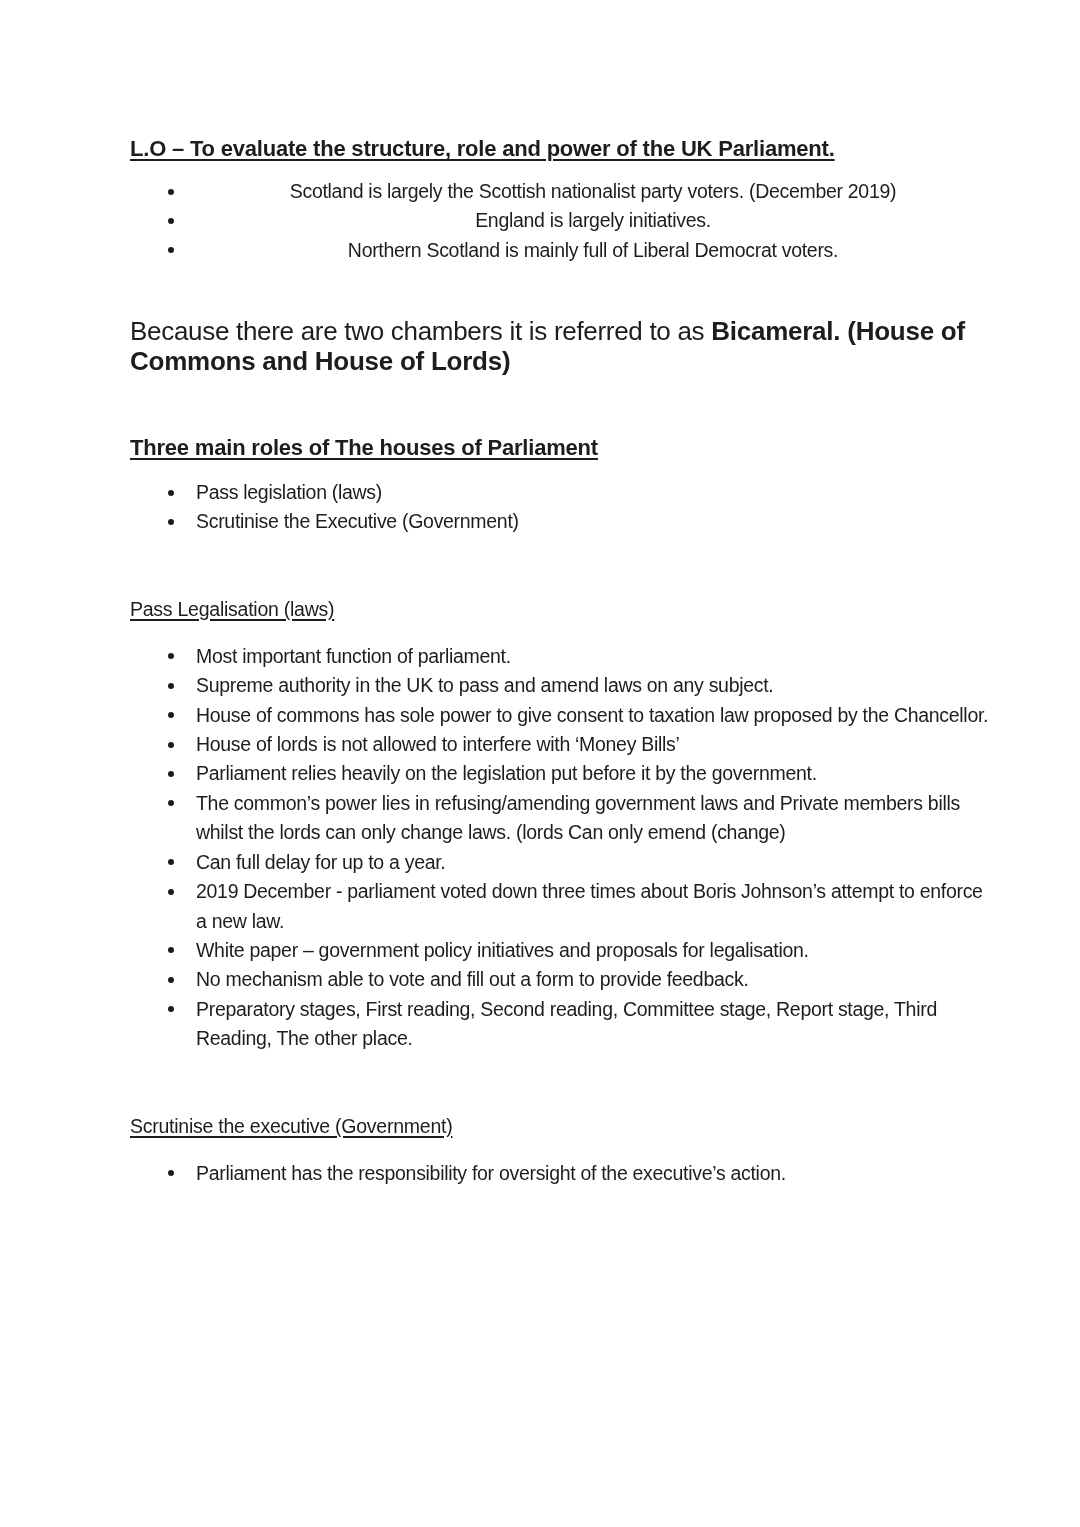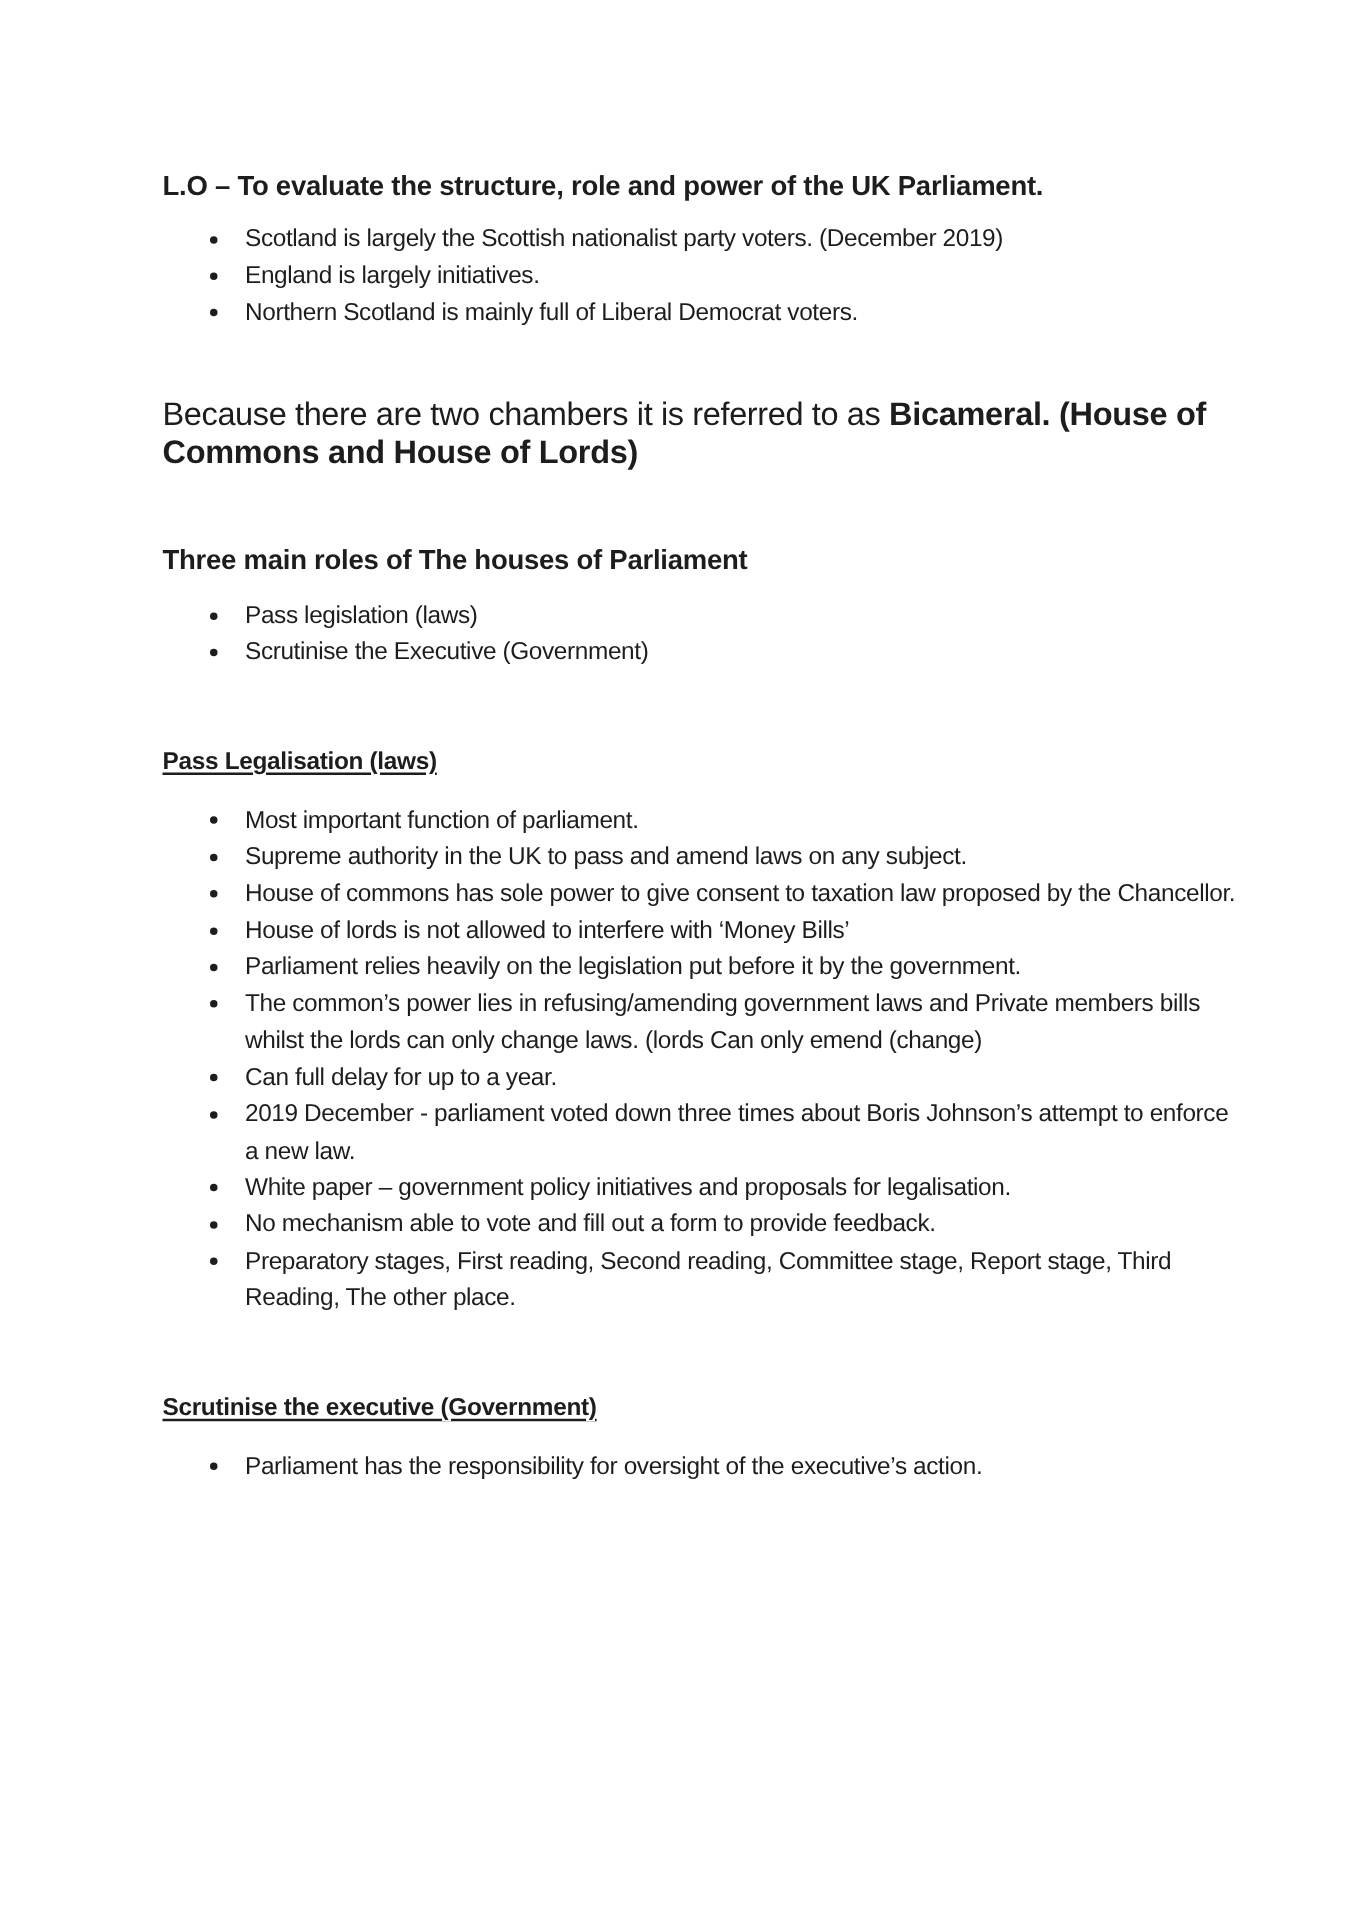--- a/index.html
+++ b/index.html
@@ -25,6 +25,7 @@
     line-height: 31px;
     font-weight: bold;
     margin: 0;
+    text-decoration: underline;
     text-decoration-thickness: 2px;
     text-underline-offset: 3px;
     letter-spacing: -0.2px;

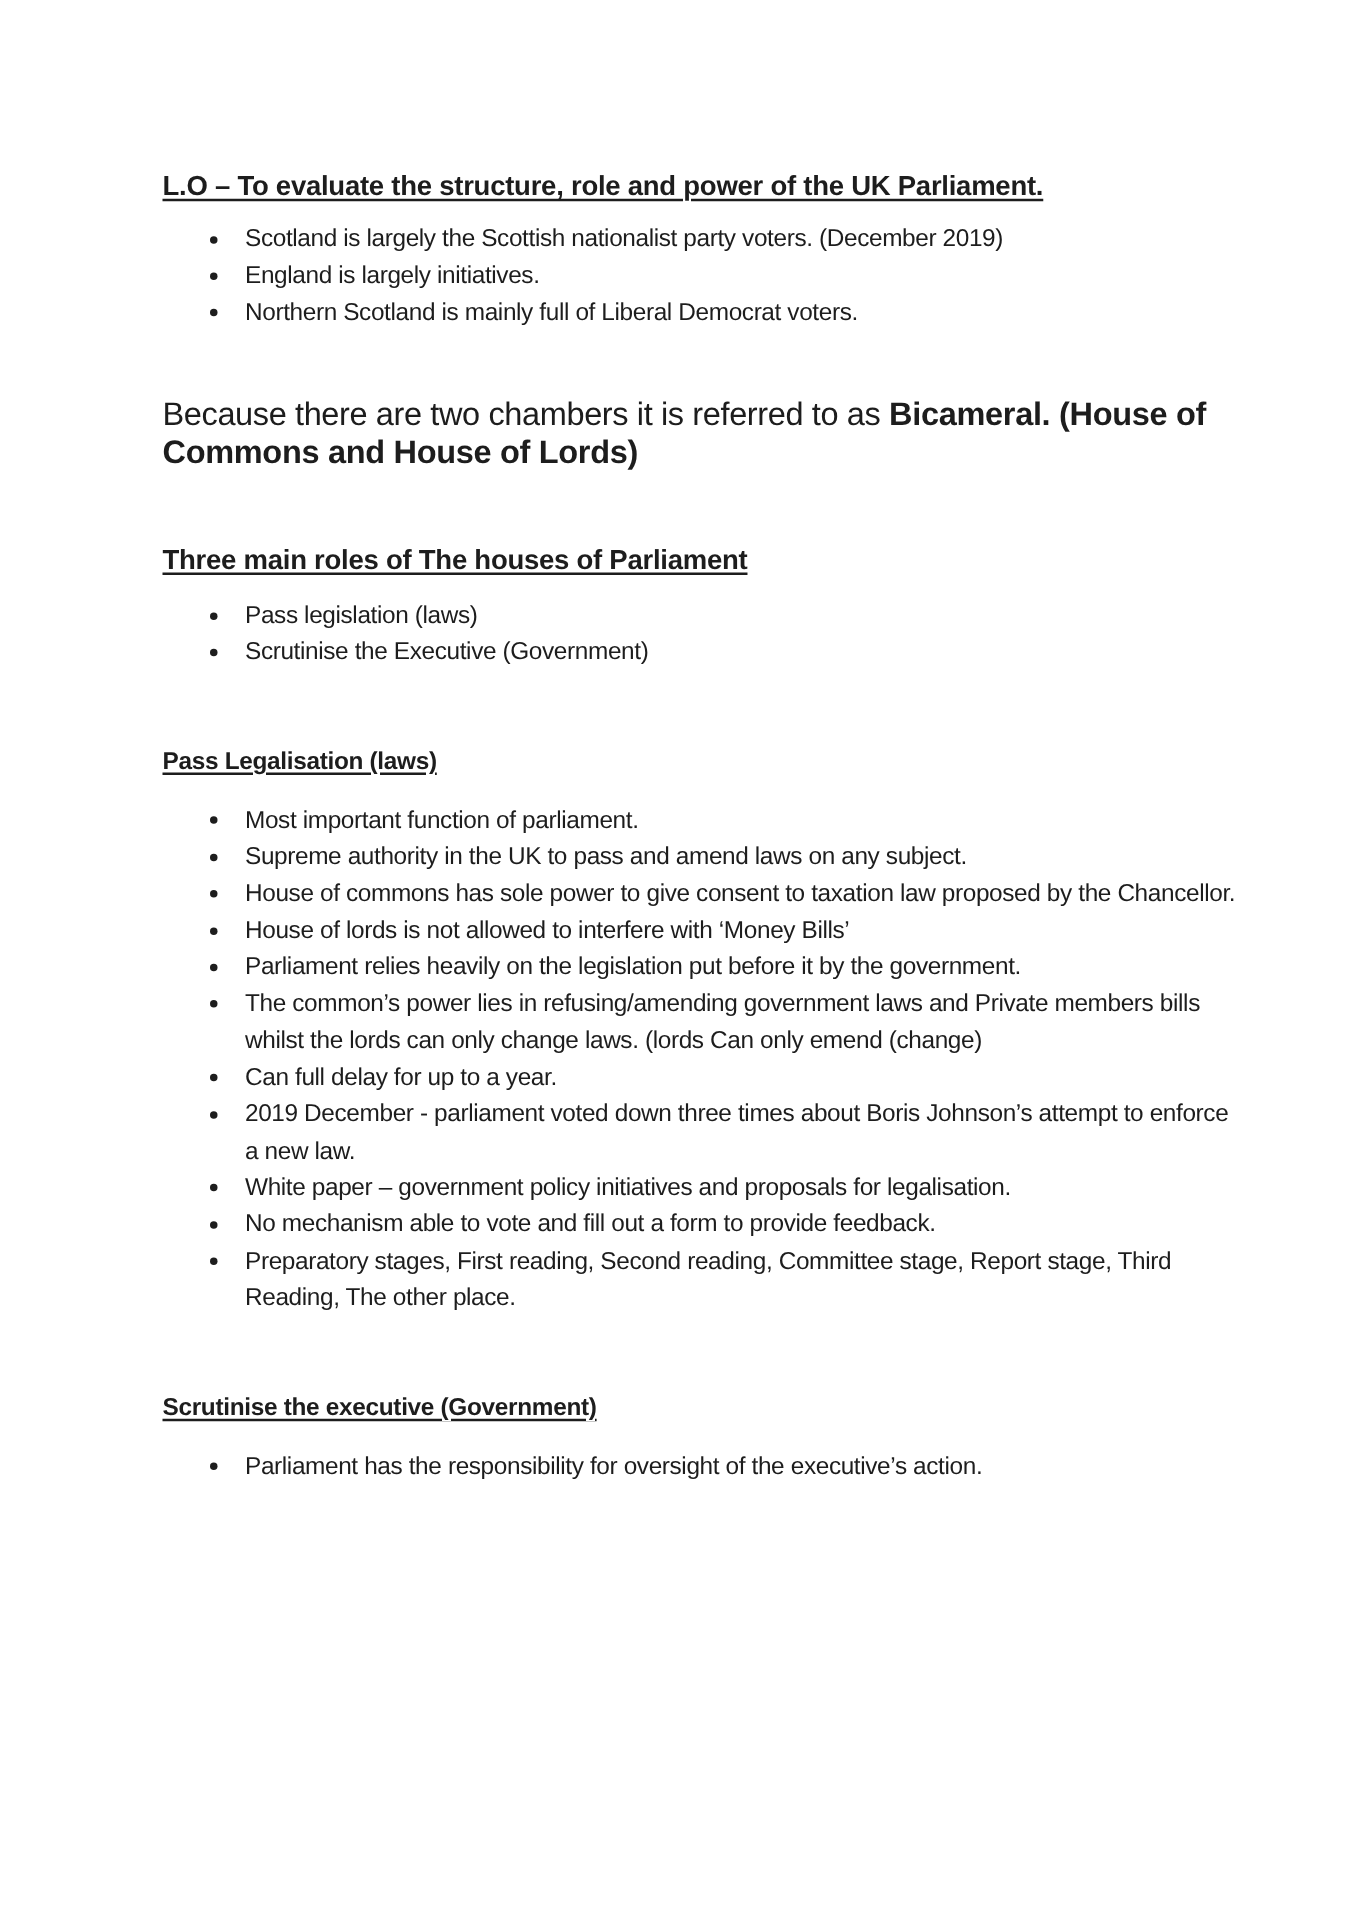--- a/index.html
+++ b/index.html
@@ -73,7 +73,7 @@
     margin: 52px 0 0 0;
   }
   .para b { letter-spacing: -0.25px; }
-  .gap-after-intro { margin-bottom: 0; }
+  .gap-after-intro { margin-bottom: 0; text-align: center; }
 </style>
 </head>
 <body>

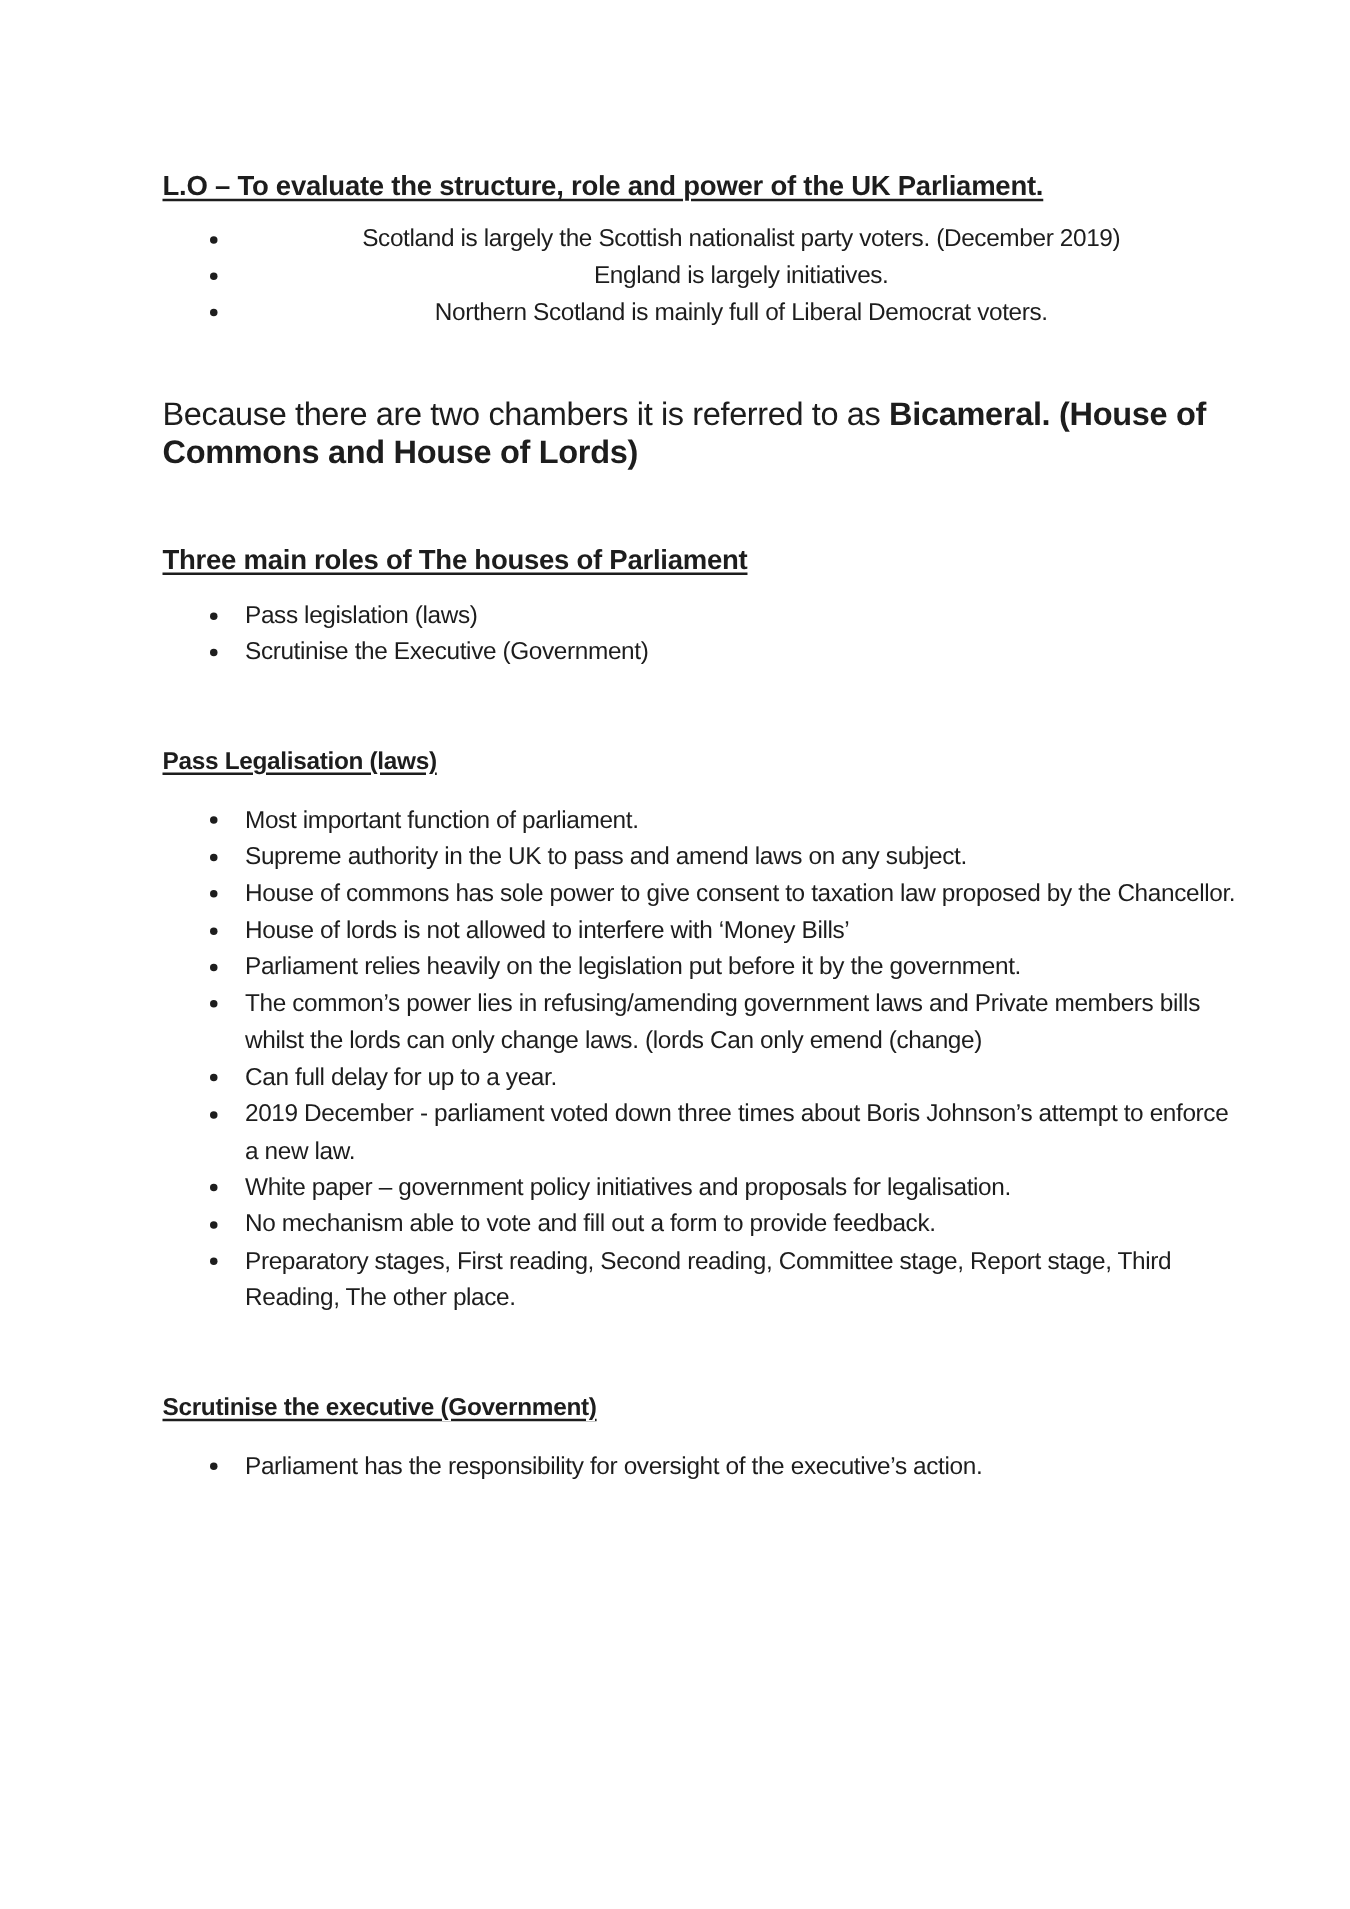--- a/index.html
+++ b/index.html
@@ -36,7 +36,7 @@
   .h-small {
     font-size: 19.5px;
     line-height: 29px;
-    font-weight: bold;
+    font-weight: normal;
     margin: 58px 0 18px 0;
     text-decoration: underline;
     text-decoration-thickness: 2px;

